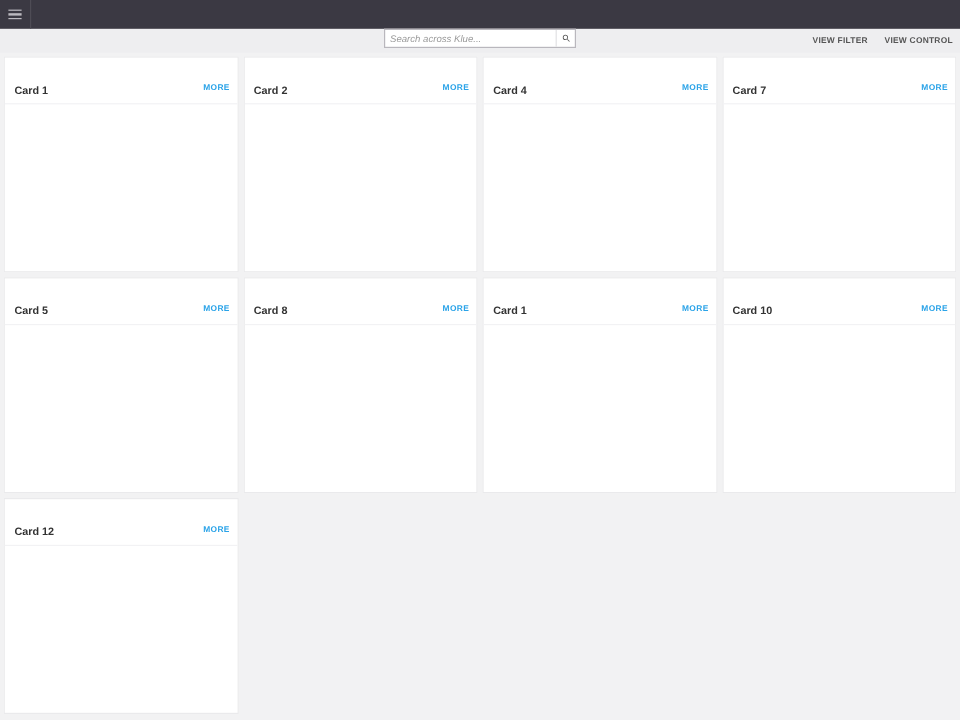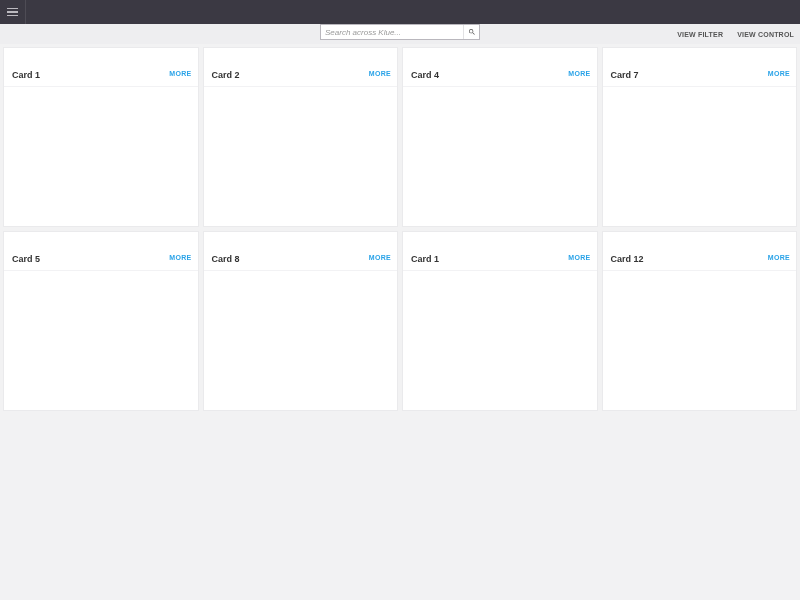--- a/index.html
+++ b/index.html
@@ -171,6 +171,12 @@
     </div>
     <div class="card">
       <div class="card-header">
+        <span class="card-title">Card 10</span>
+        <span class="card-more">MORE</span>
+      </div>
+    </div>
+    <div class="card">
+      <div class="card-header">
         <span class="card-title">Card 12</span>
         <span class="card-more">MORE</span>
       </div>

